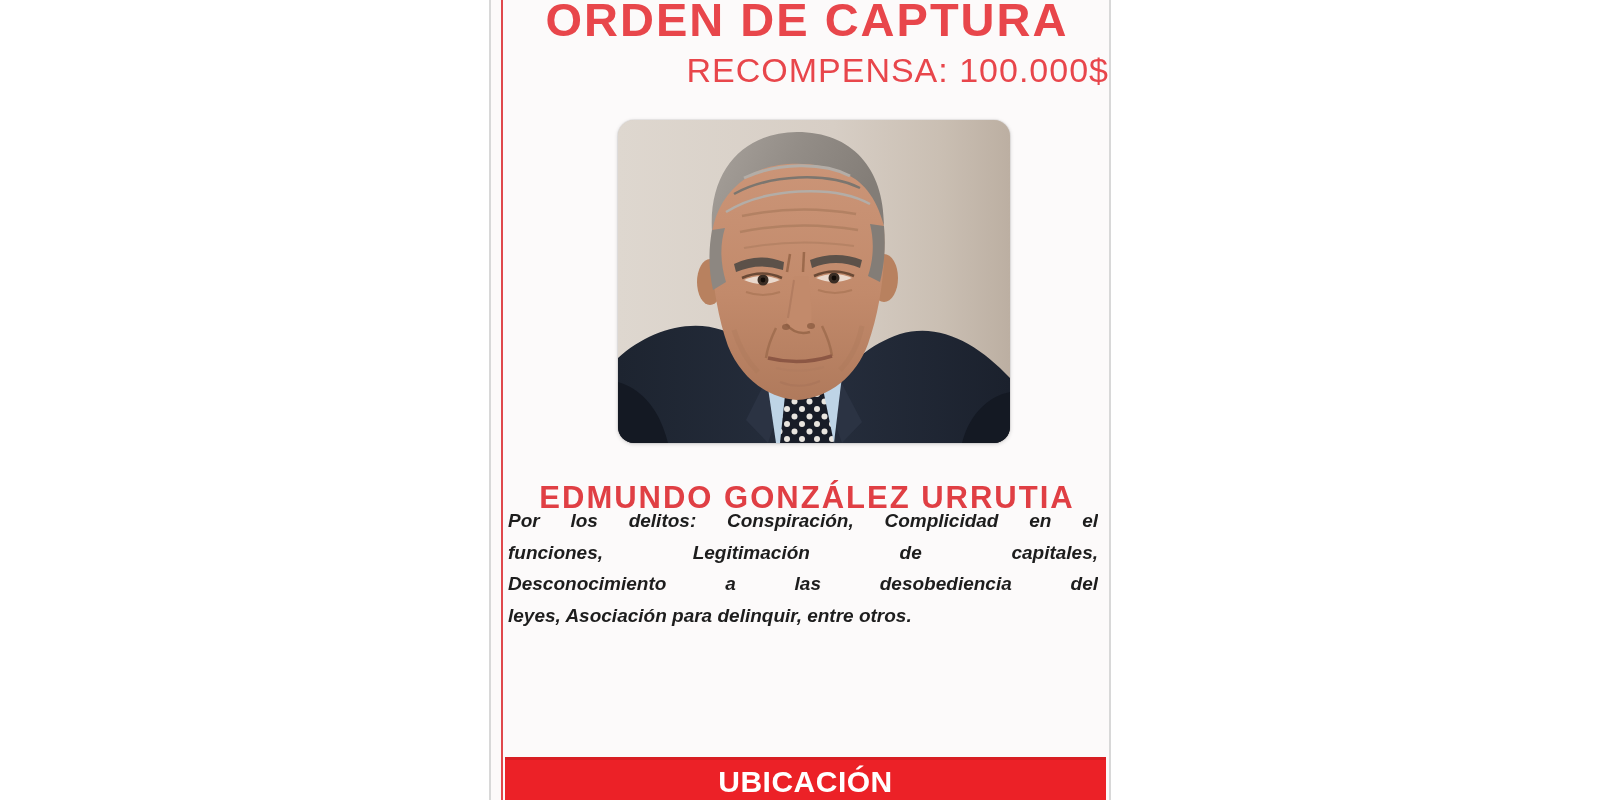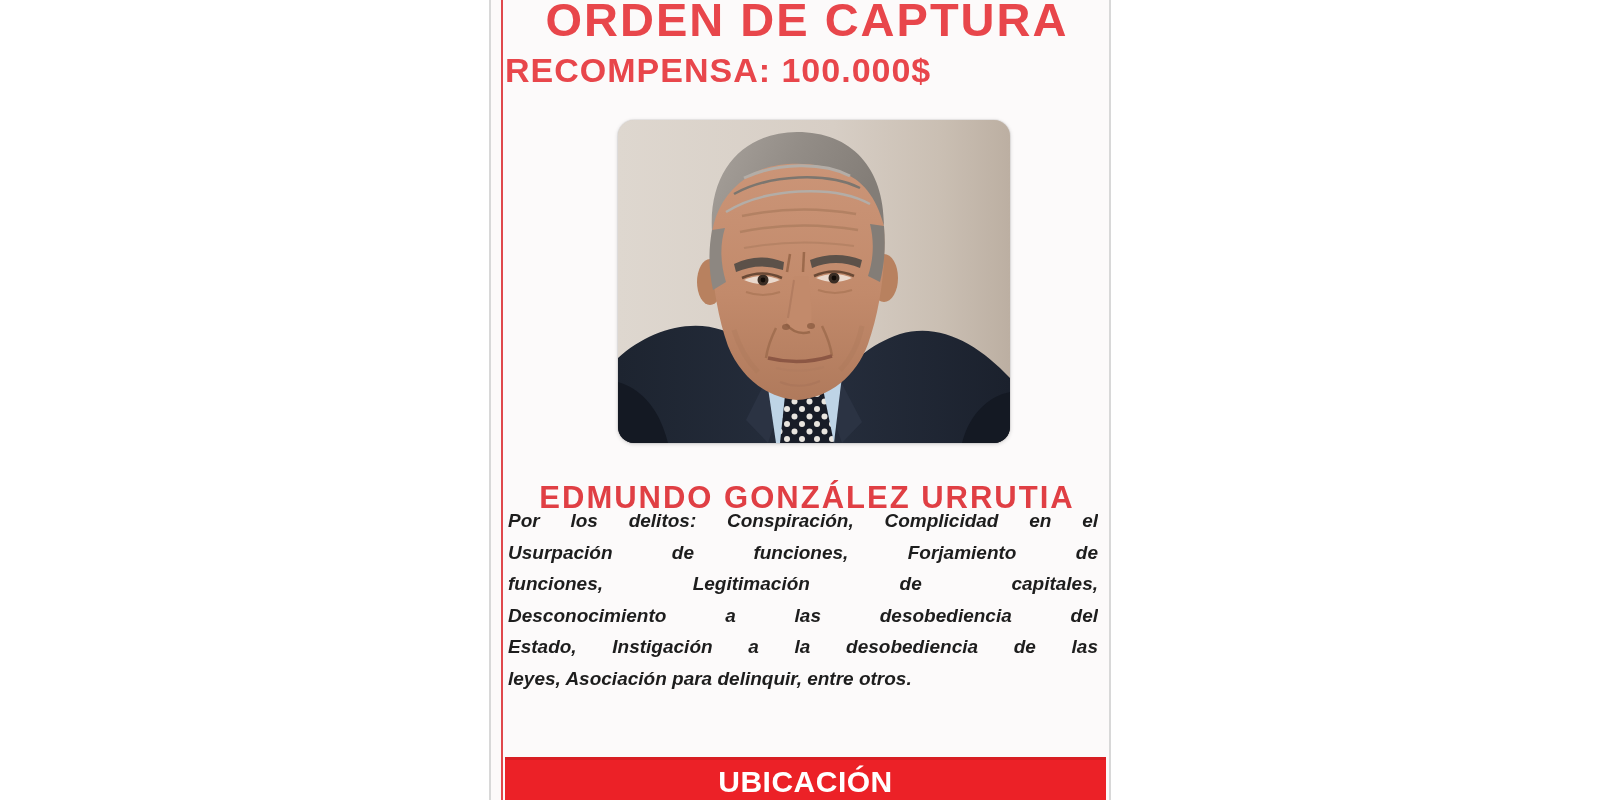--- a/index.html
+++ b/index.html
@@ -44,9 +44,9 @@
   .reward {
     position: absolute;
     top: 51px; left: 14px; right: 0;
-    text-align: left;
+    text-align: right;
     font-size: 34px;
-    font-weight: bold;
+    font-weight: normal;
     letter-spacing: 1px;
     color: #e8464b;
     white-space: nowrap;

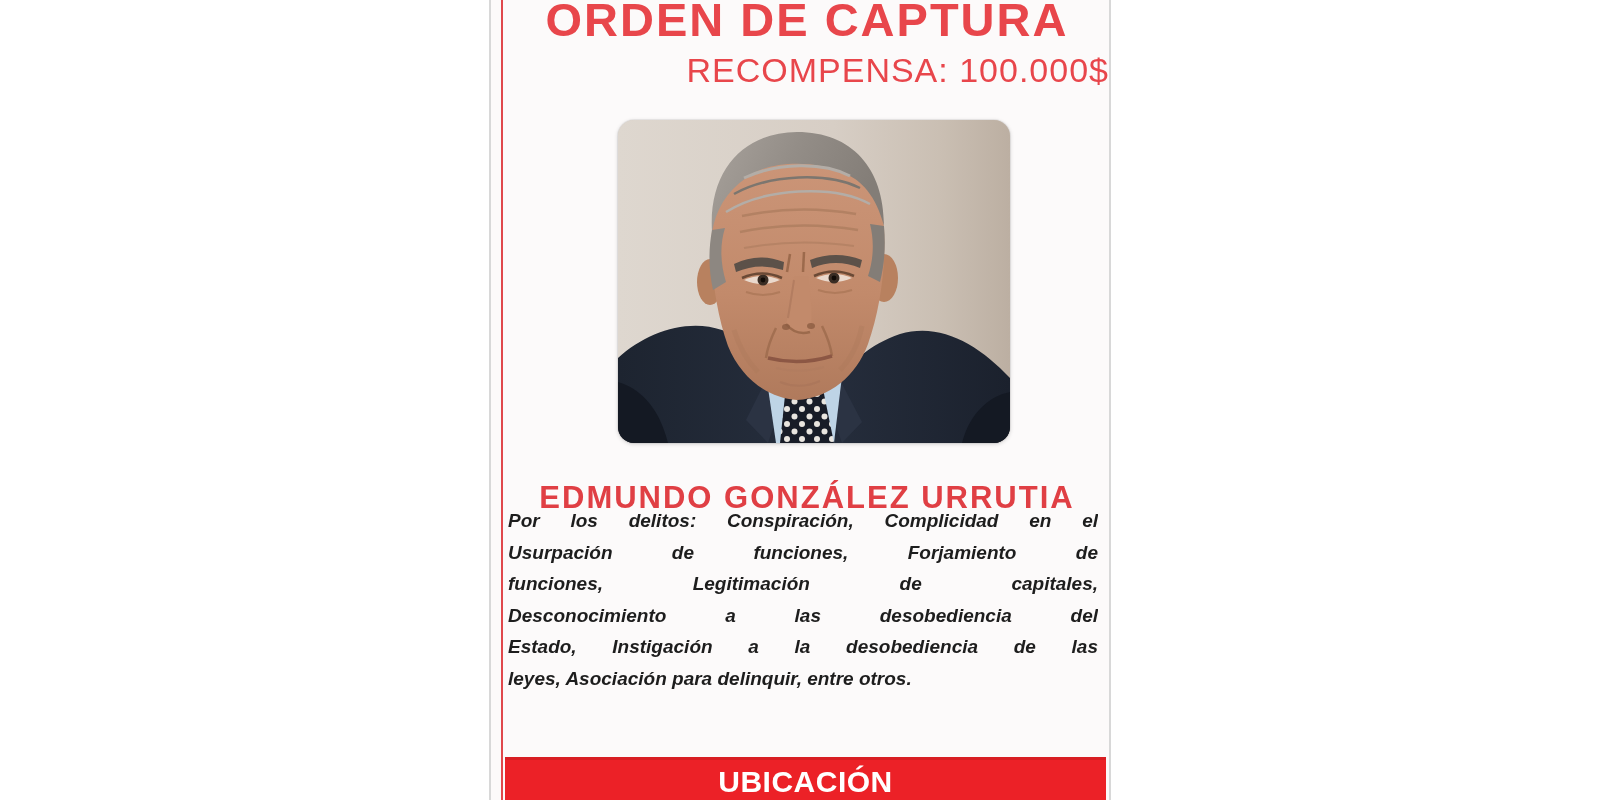--- a/index.html
+++ b/index.html
@@ -228,7 +228,6 @@
 
     <div class="crimes">
       <div class="crimes-line just">Por los delitos: Conspiración, Complicidad en el</div>
-      <div class="crimes-line just">Usurpación de funciones, Forjamiento de</div>
       <div class="crimes-line just">funciones, Legitimación de capitales,</div>
       <div class="crimes-line just">Desconocimiento a las desobediencia del</div>
       <div class="crimes-line just">Estado, Instigación a la desobediencia de las</div>

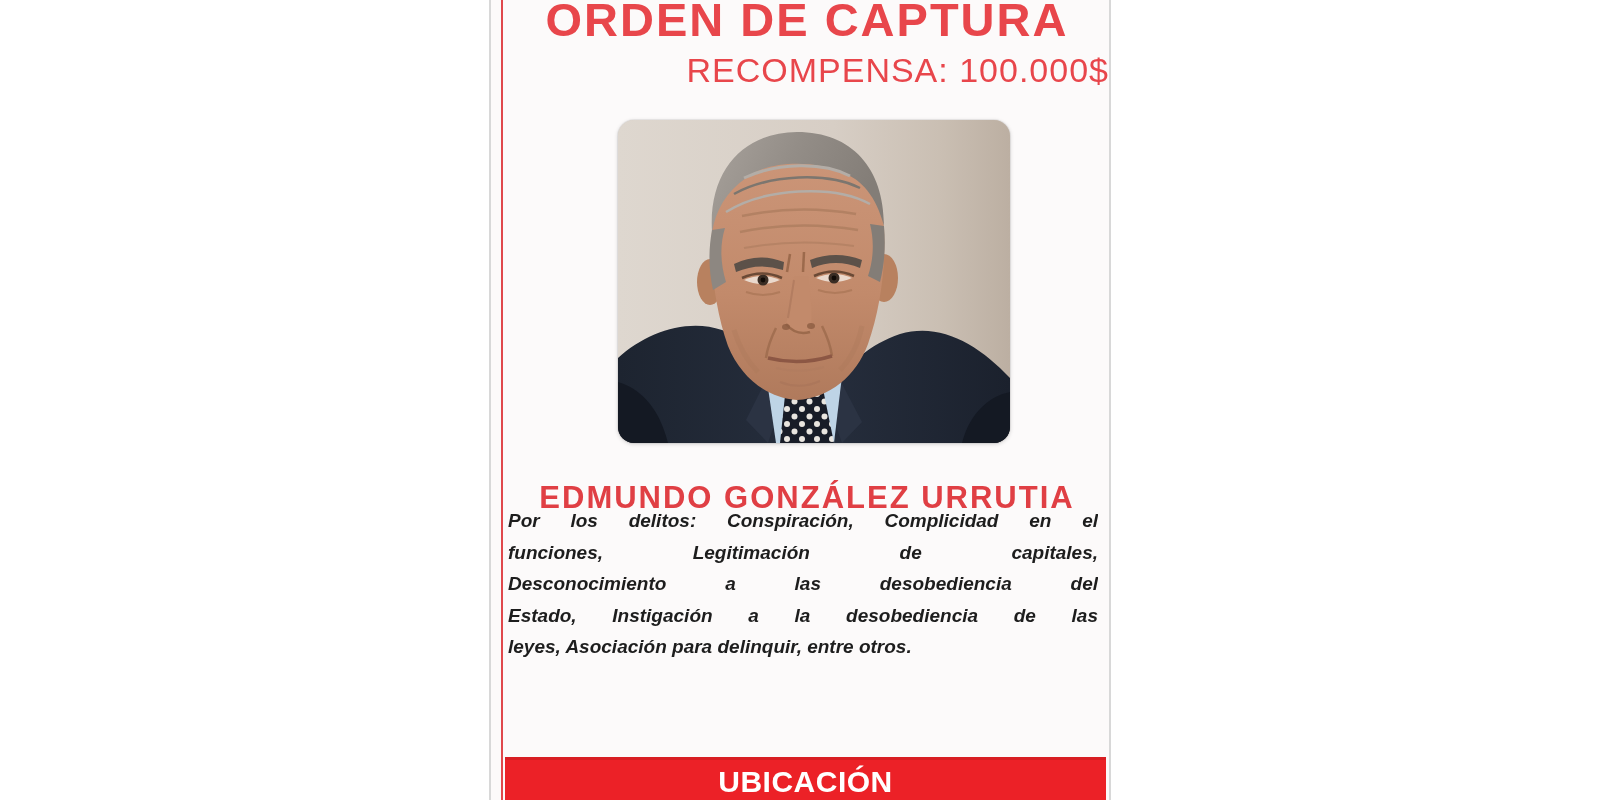--- a/index.html
+++ b/index.html
@@ -230,7 +230,6 @@
       <div class="crimes-line just">Por los delitos: Conspiración, Complicidad en el</div>
       <div class="crimes-line just">funciones, Legitimación de capitales,</div>
       <div class="crimes-line just">Desconocimiento a las desobediencia del</div>
-      <div class="crimes-line just">Estado, Instigación a la desobediencia de las</div>
       <div class="crimes-line">leyes, Asociación para delinquir, entre otros.</div>
     </div>
 

